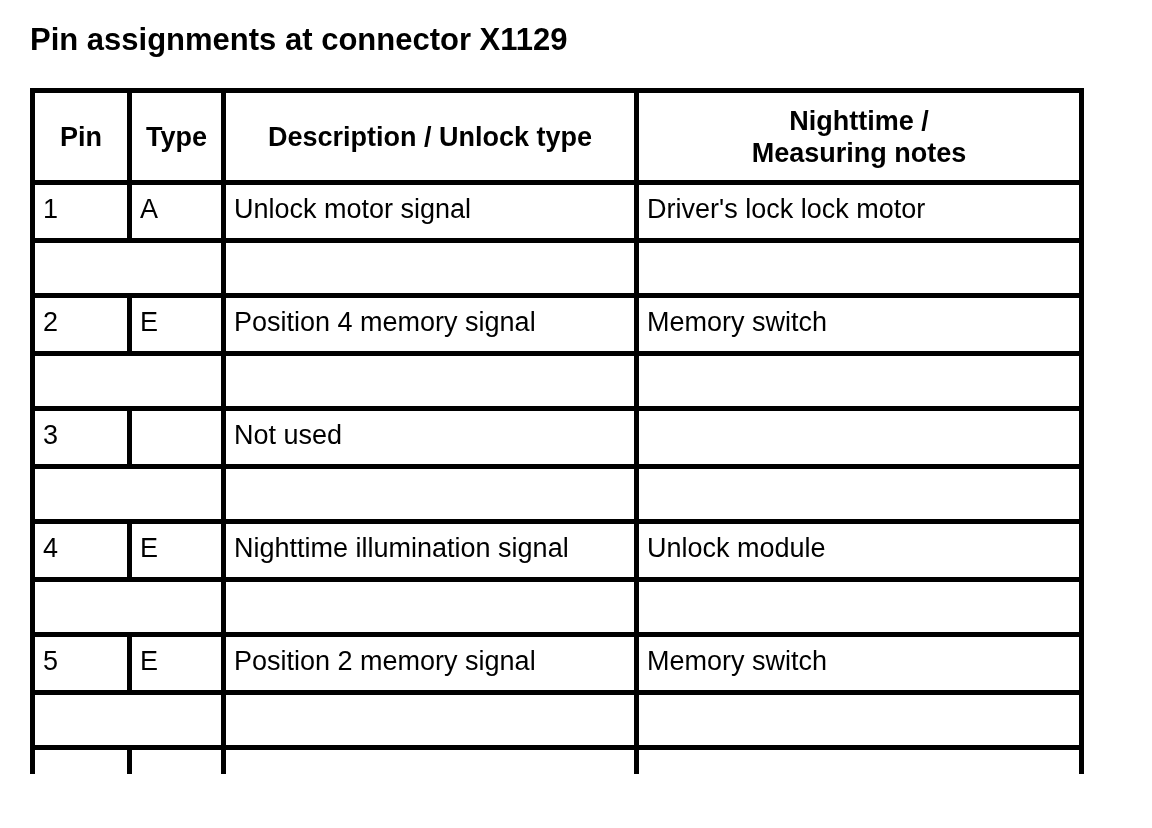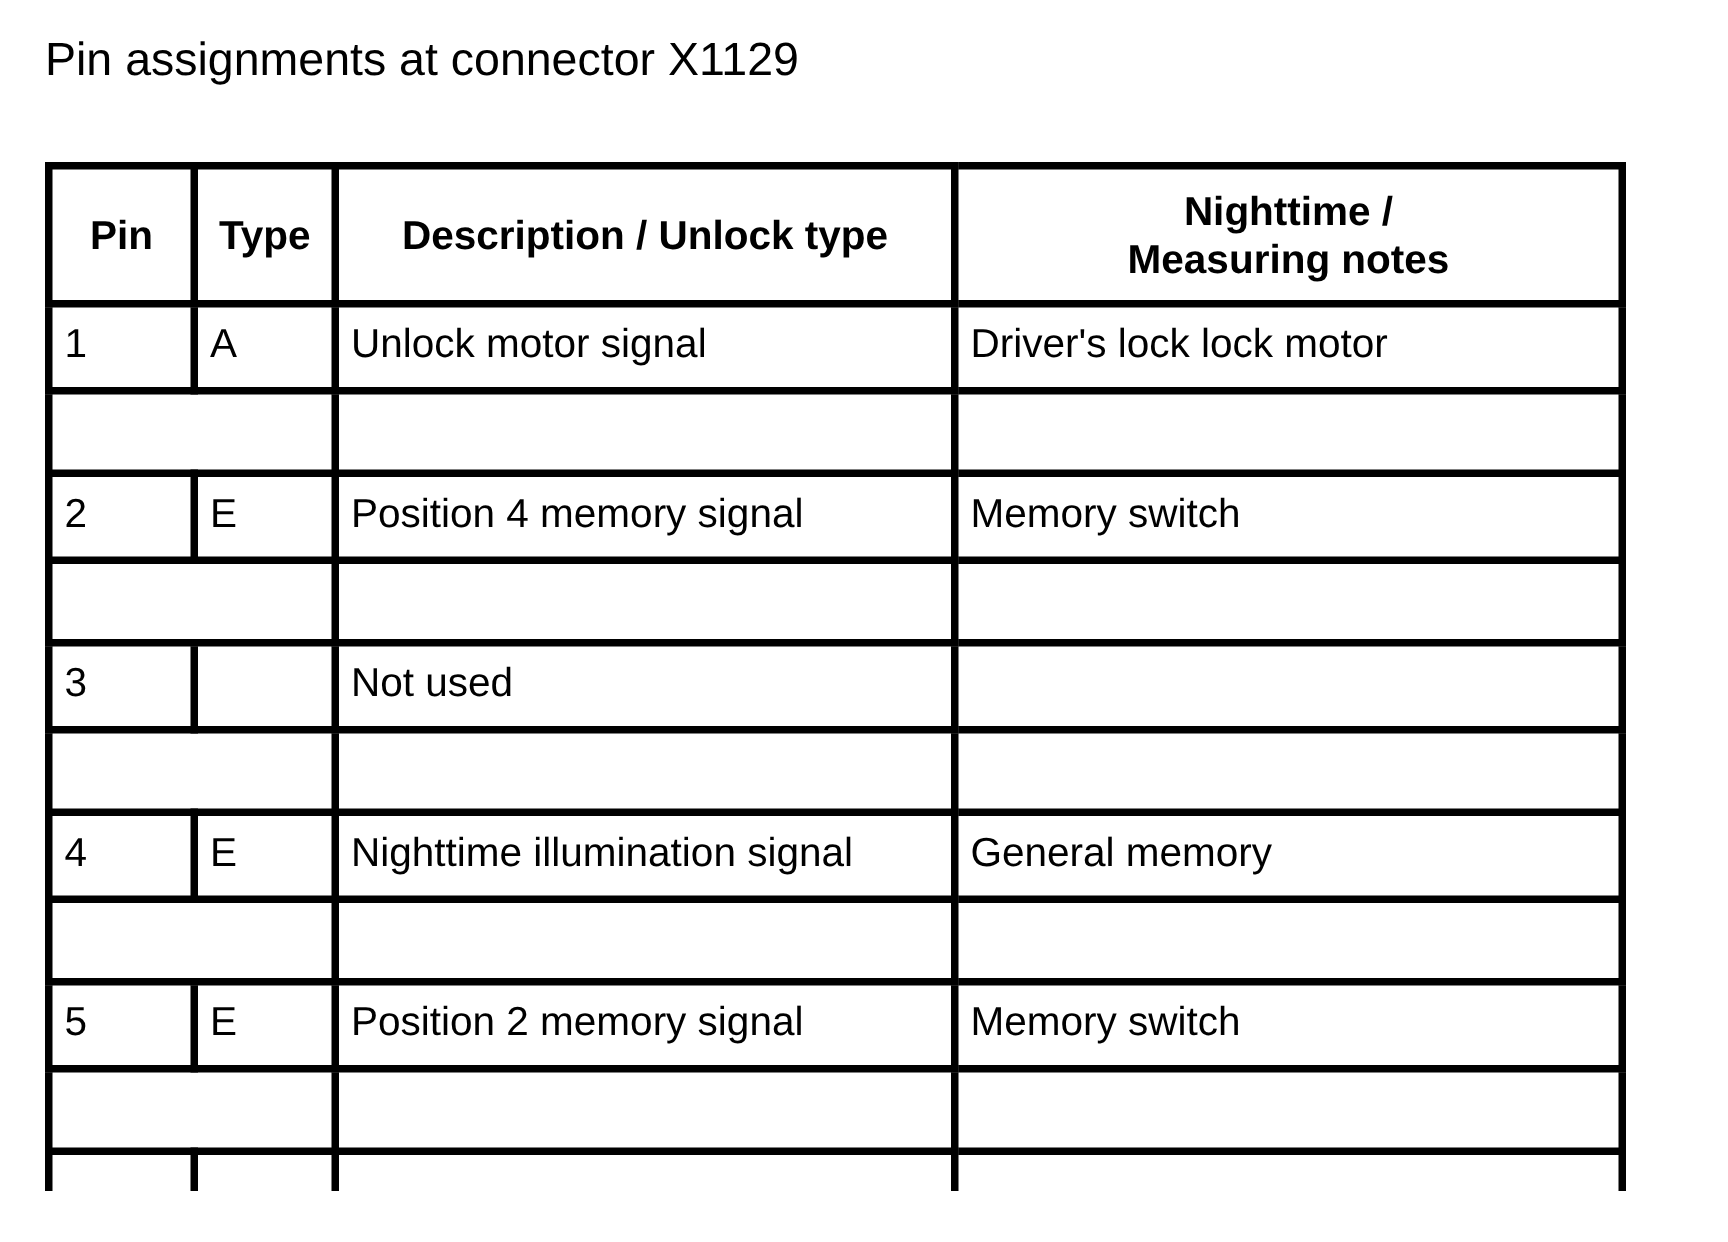--- a/index.html
+++ b/index.html
@@ -20,7 +20,7 @@
     position: absolute;
     left: 30px; top: 22px;
     font-size: 31px;
-    font-weight: normal;
+    font-weight: bold;
     line-height: 36px;
     white-space: nowrap;
   }

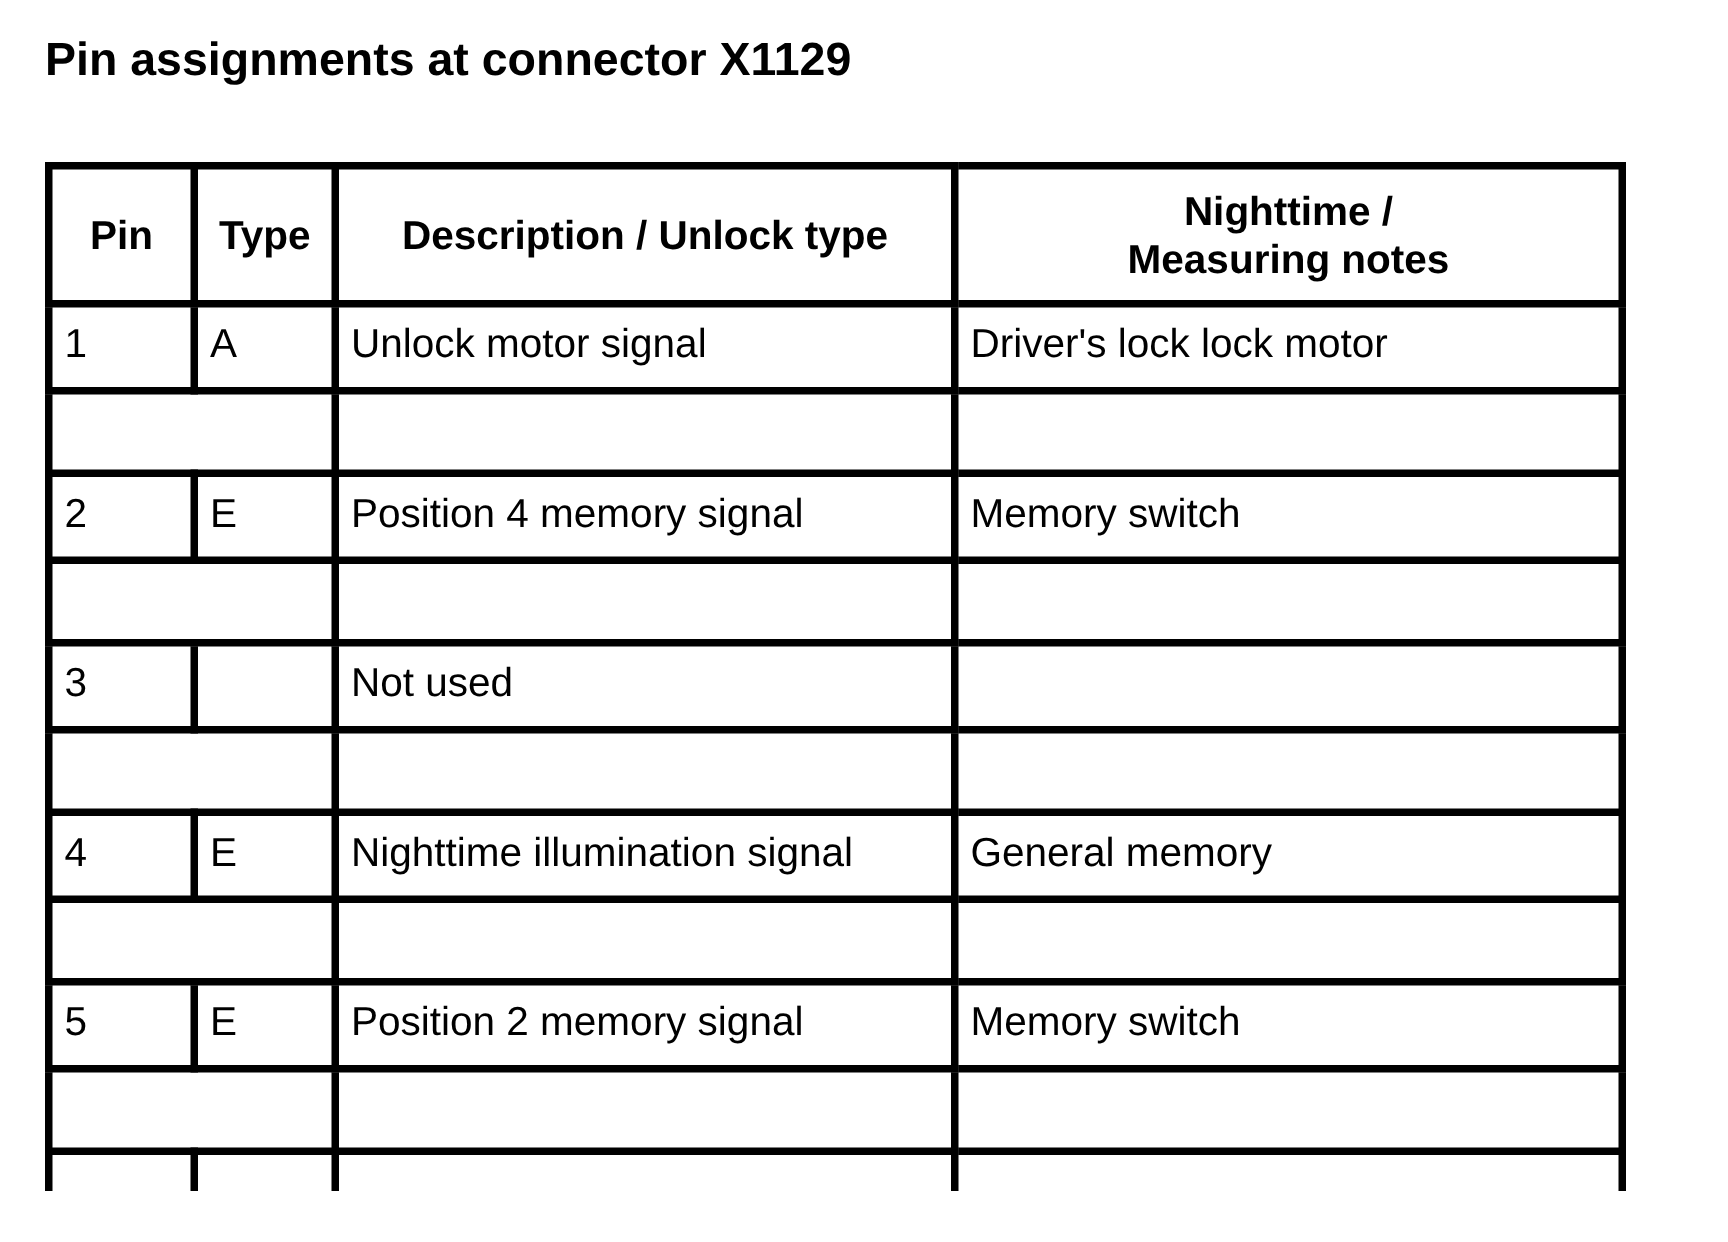--- a/index.html
+++ b/index.html
@@ -26,7 +26,7 @@
   }
   table.pin-table {
     position: absolute;
-    left: 30px; top: 108px;
+    left: 30px; top: 88px;
     width: 1049px;
     border-collapse: collapse;
     table-layout: fixed;

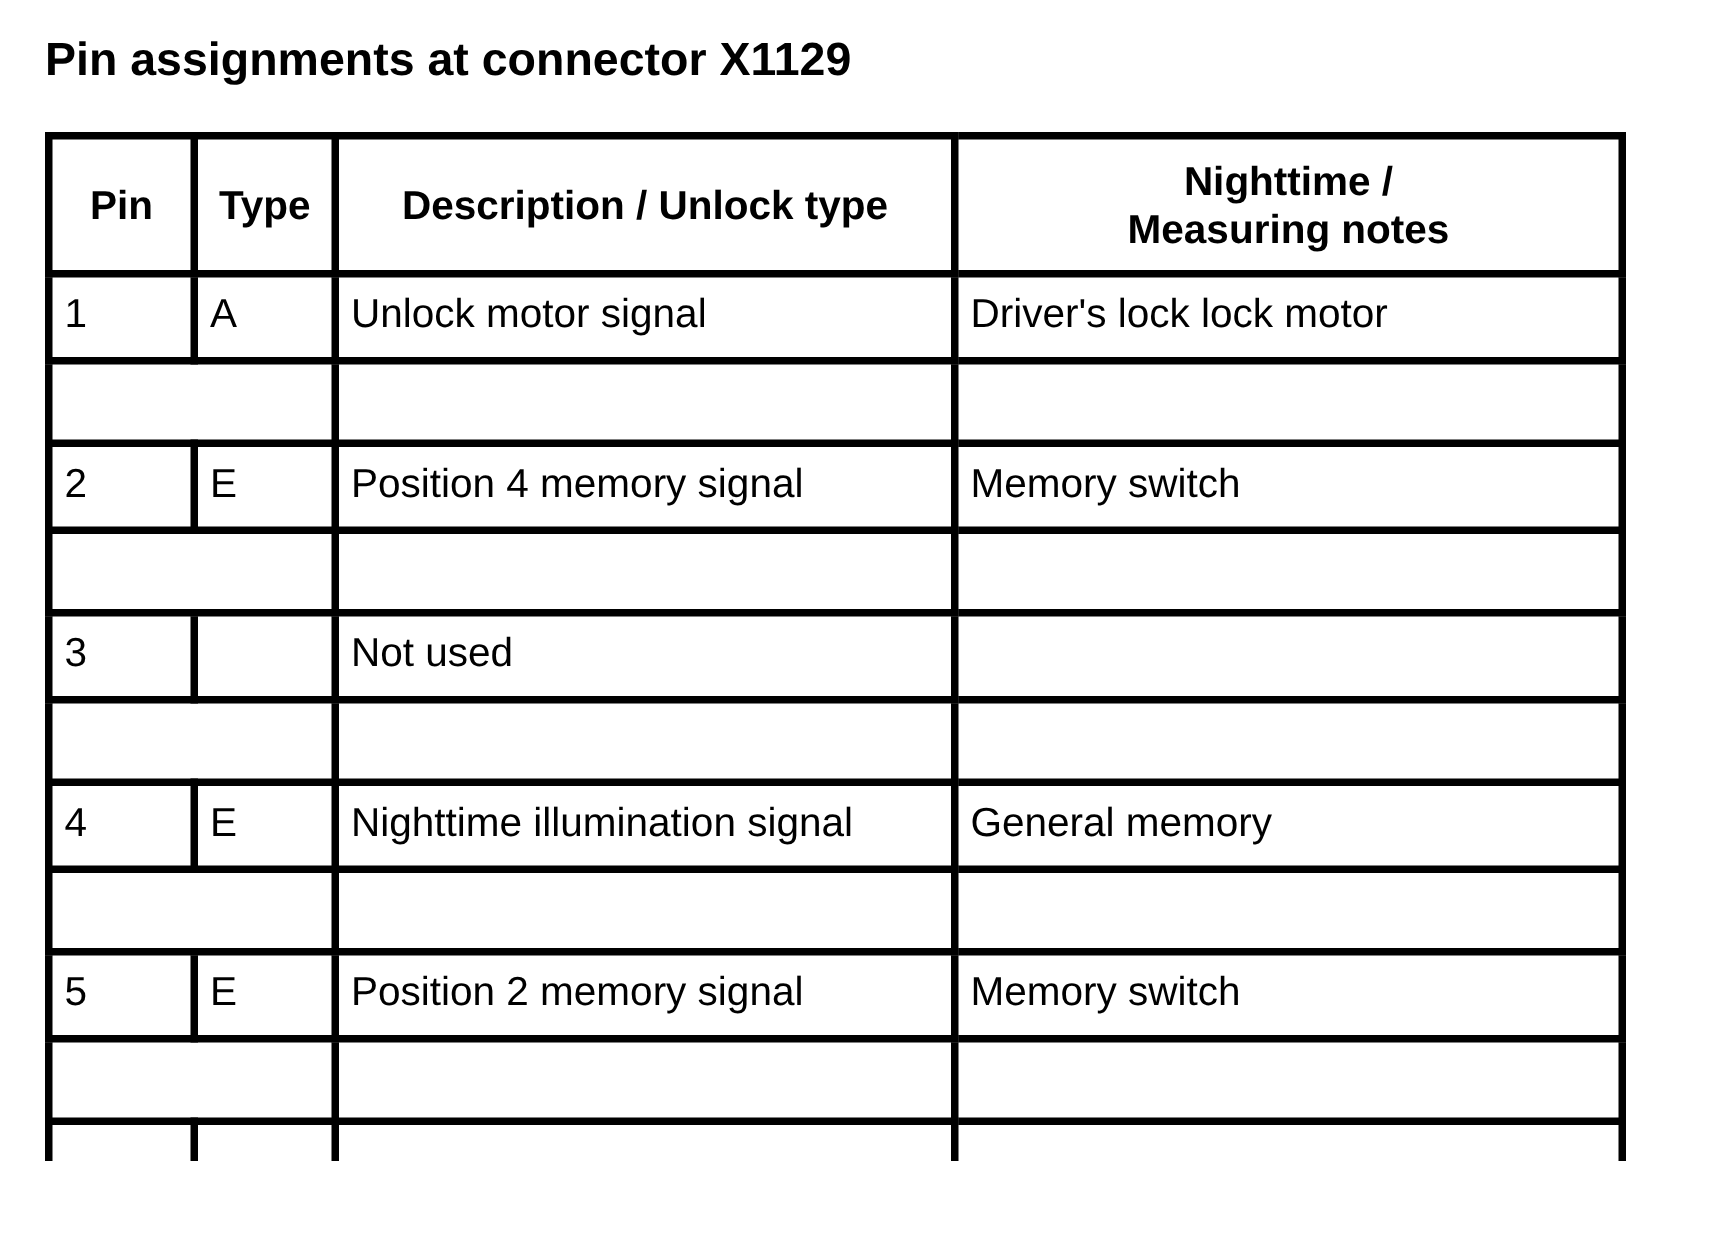--- a/index.html
+++ b/index.html
@@ -124,7 +124,7 @@
         <td>4</td>
         <td>E</td>
         <td>Nighttime illumination signal</td>
-        <td>General memory</td>
+        <td>Unlock module</td>
       </tr>
       <tr class="spacer-row">
         <td colspan="2"></td>

